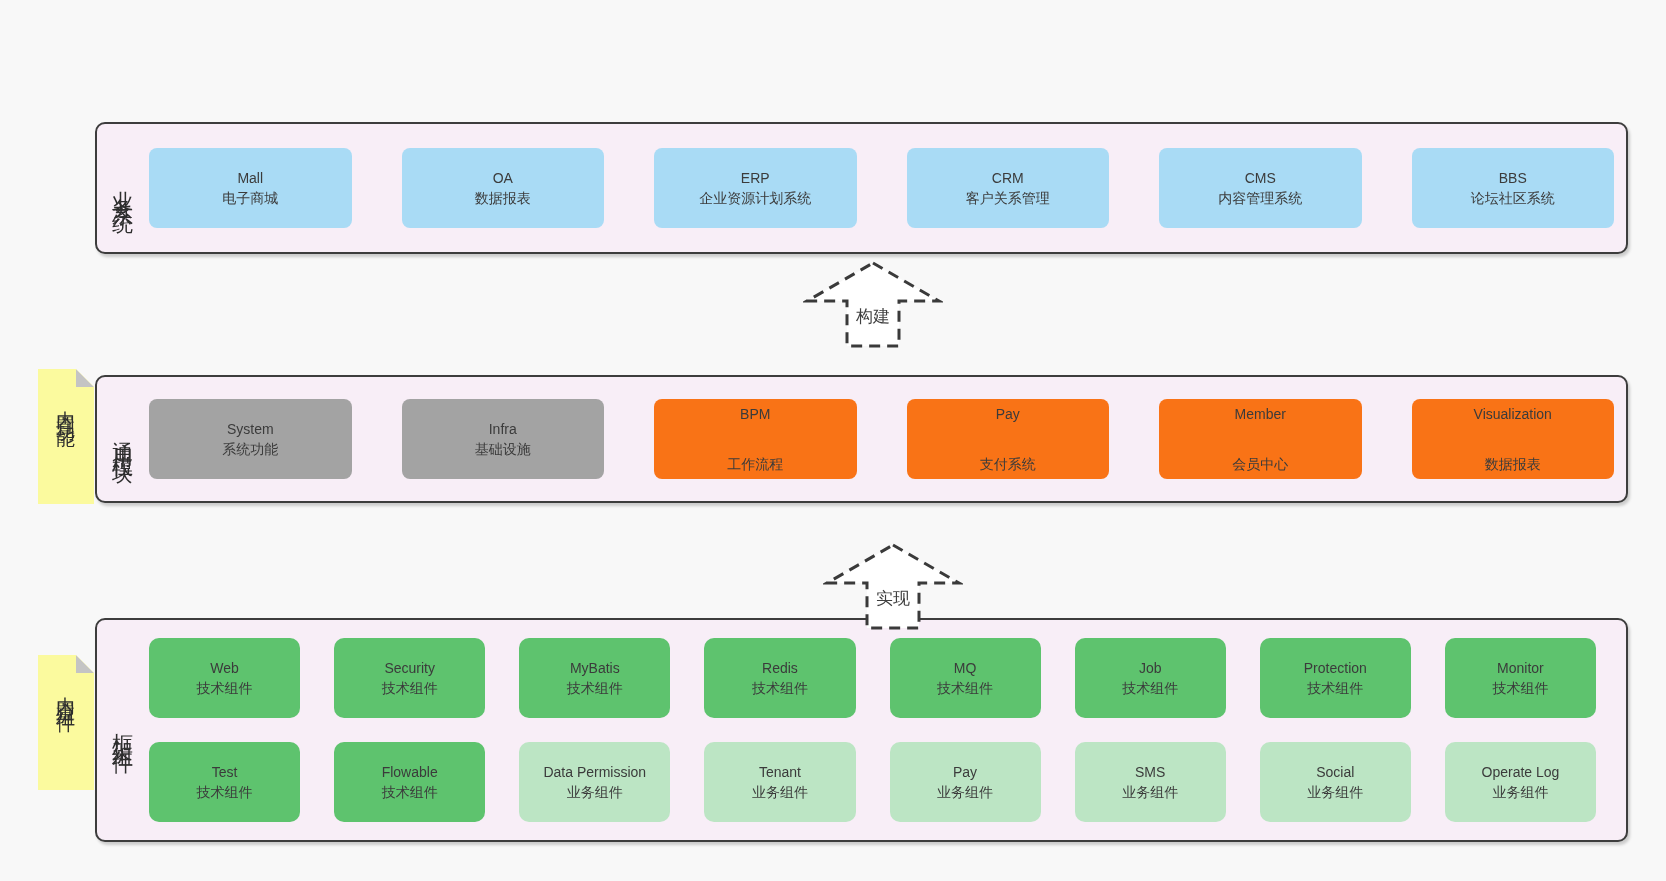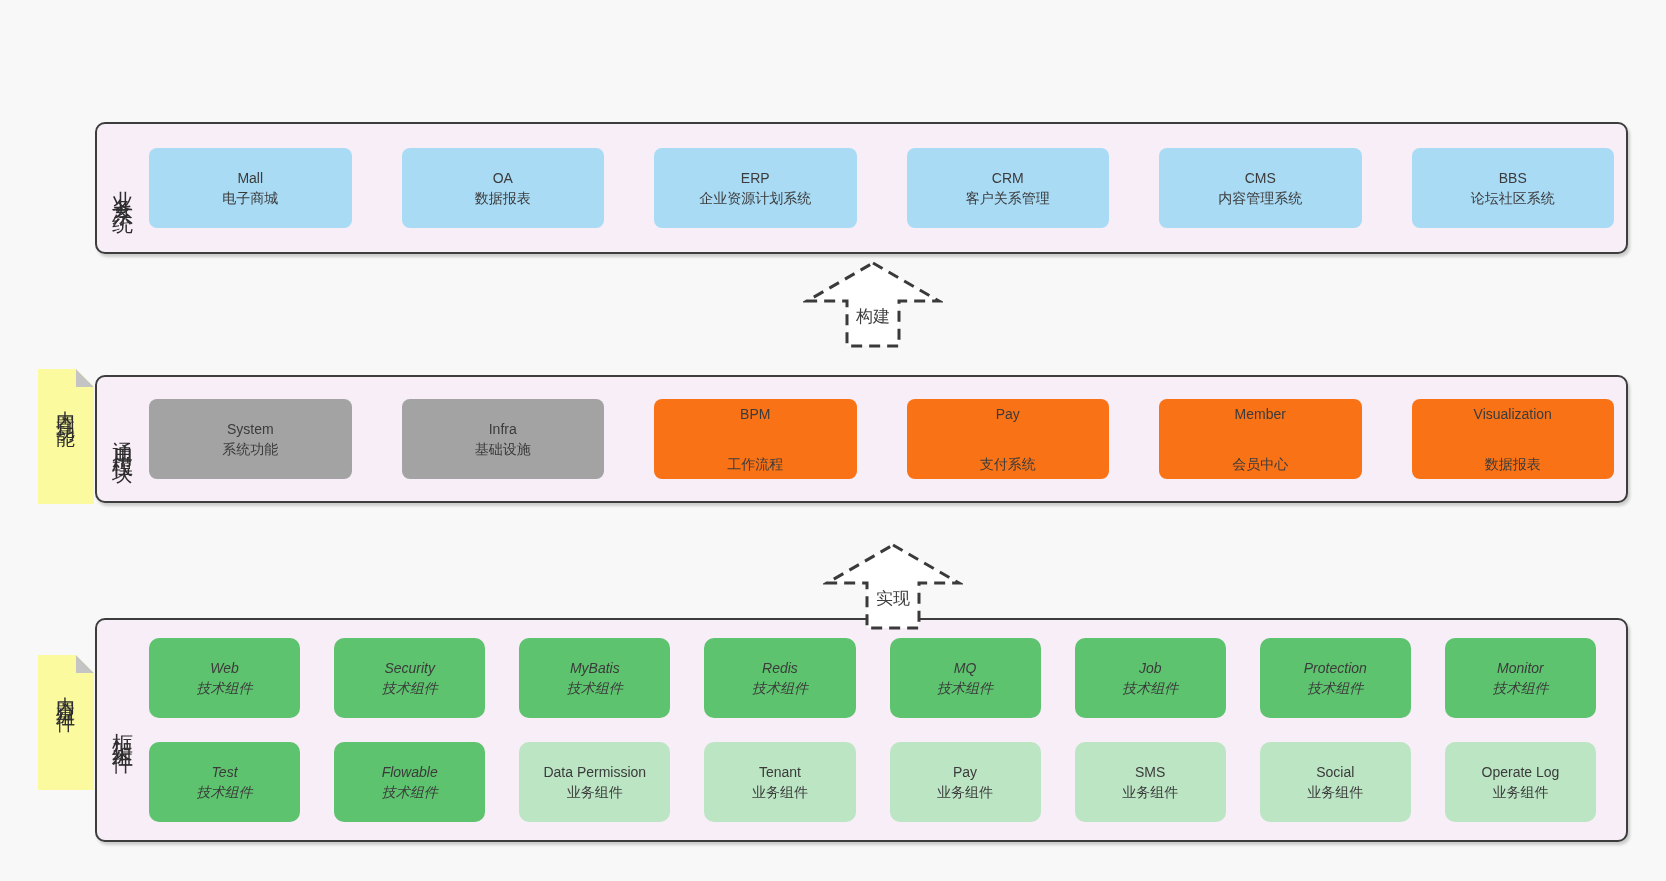--- a/index.html
+++ b/index.html
@@ -41,7 +41,7 @@
   .blue{background:#a9dbf5;}
   .red{background:#a3a3a3;}
   .pink{background:#f97316;gap:29px;}
-  .gdark{background:#5ec36e;font-style:italic;}
+  .gdark{background:#5ec36e;}
   .glight{background:#bce5c4;}
 
   

